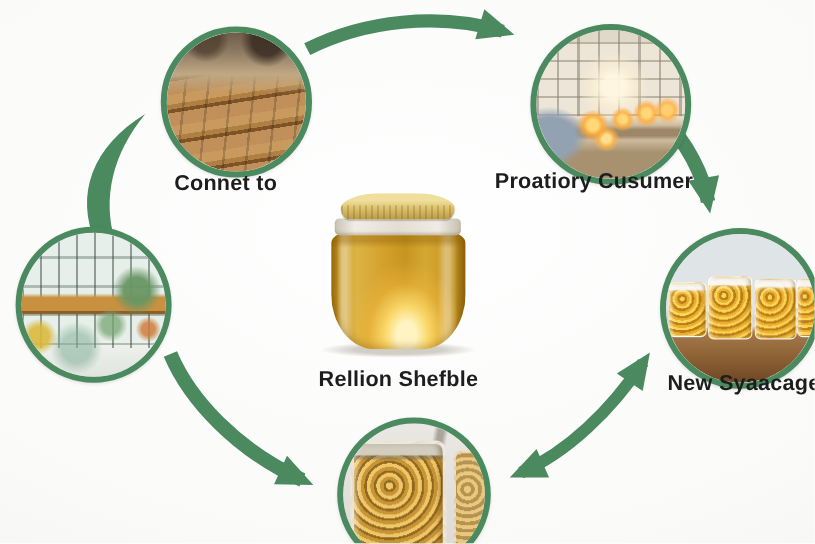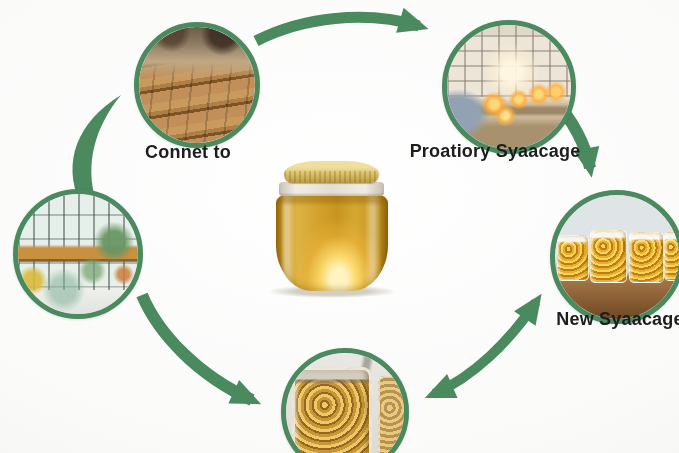--- a/index.html
+++ b/index.html
@@ -204,7 +204,7 @@
   </div>
 
   <div class="lbl l-pallets">Connet to</div>
-  <div class="lbl l-factory">Proatiory Syaacage</div>
+  <div class="lbl l-factory">Proatiory Cusumer</div>
   <div class="lbl l-jars">New Syaacage</div>
 
 </div>

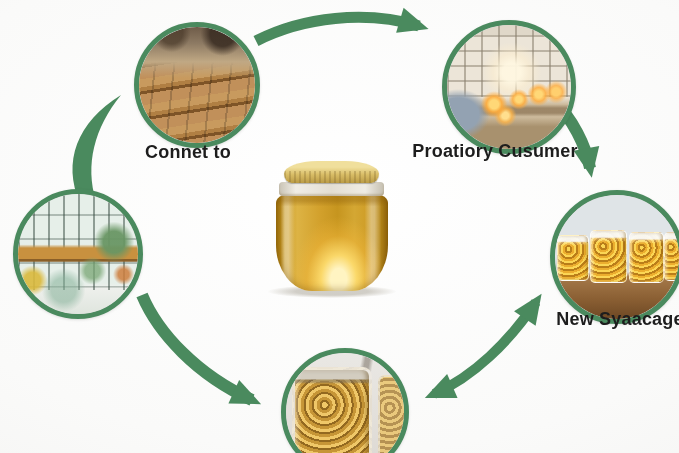--- a/index.html
+++ b/index.html
@@ -206,6 +206,7 @@
   <div class="lbl l-pallets">Connet to</div>
   <div class="lbl l-factory">Proatiory Cusumer</div>
   <div class="lbl l-jars">New Syaacage</div>
+  <div class="lbl l-closeup">Rellion Shefble</div>
 
 </div>
 

